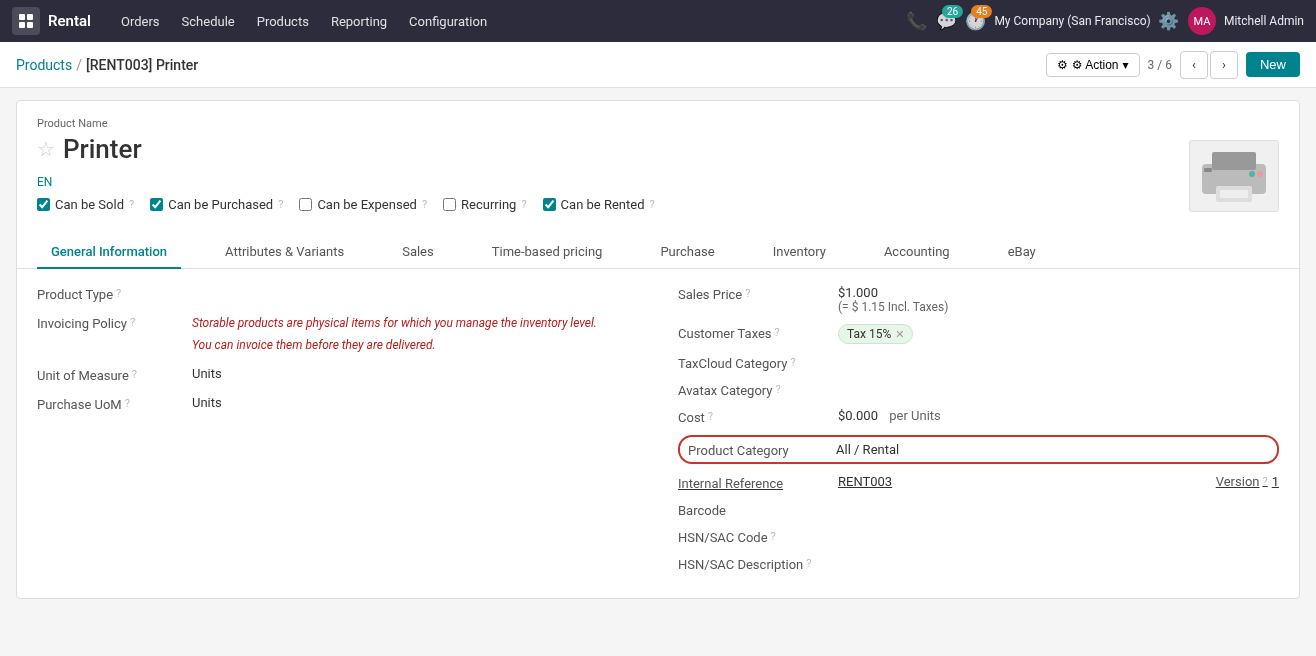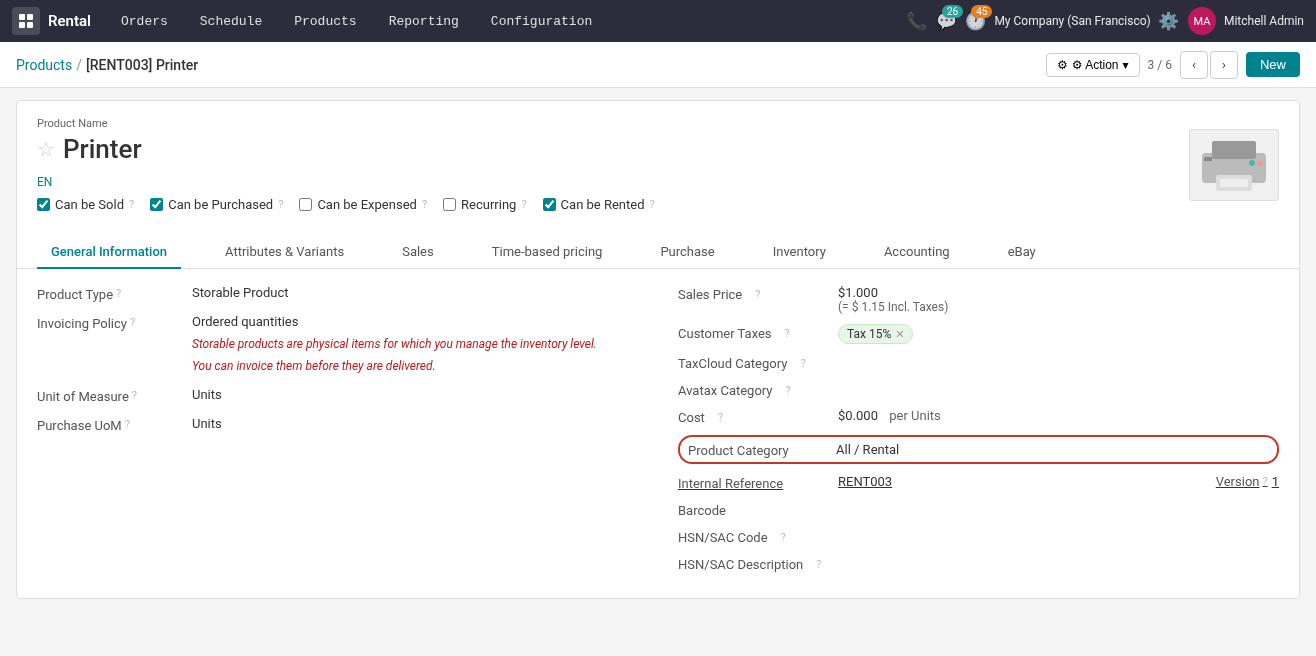--- a/index.html
+++ b/index.html
@@ -22,7 +22,7 @@
     }
     .topnav-logo svg { width: 16px; height: 16px; fill: white; }
     .topnav-app { font-size: 15px; font-weight: 600; margin-right: 16px; }
-    .topnav-menu { display: flex; gap: 12px; flex: 1; font-family: Liberation Mono, monospace; }
+    .topnav-menu { display: flex; gap: 2px; flex: 1; }
     .topnav-menu-item {
       padding: 5px 10px; border-radius: 4px; cursor: pointer; color: rgba(255,255,255,0.85); font-size: 13px;
     }

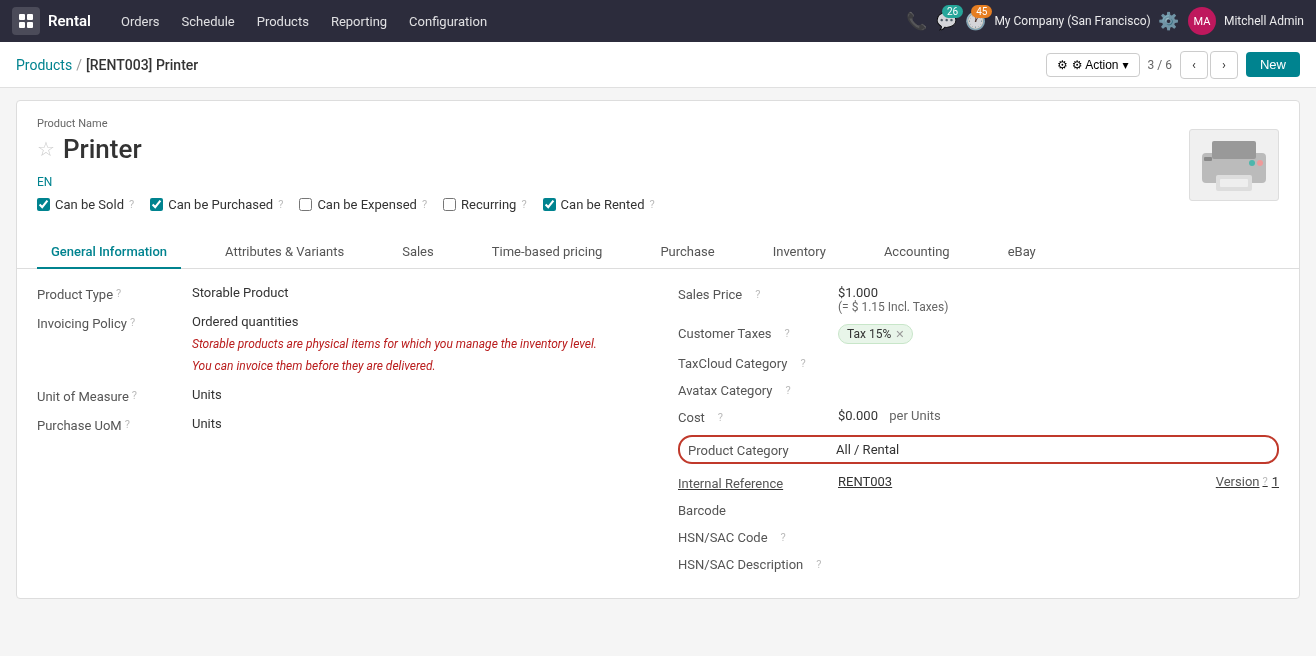--- a/index.html
+++ b/index.html
@@ -72,7 +72,7 @@
     }
 
     
-    .product-header { display: flex; align-items: center; justify-content: space-between; margin-bottom: 24px; }
+    .product-header { display: flex; align-items: flex-end; justify-content: space-between; margin-bottom: 24px; }
     .product-header-left { flex: 1; }
     .product-name-label { font-size: 11px; color: #666; margin-bottom: 4px; }
     .product-title-row { display: flex; align-items: center; gap: 8px; margin-bottom: 10px; }

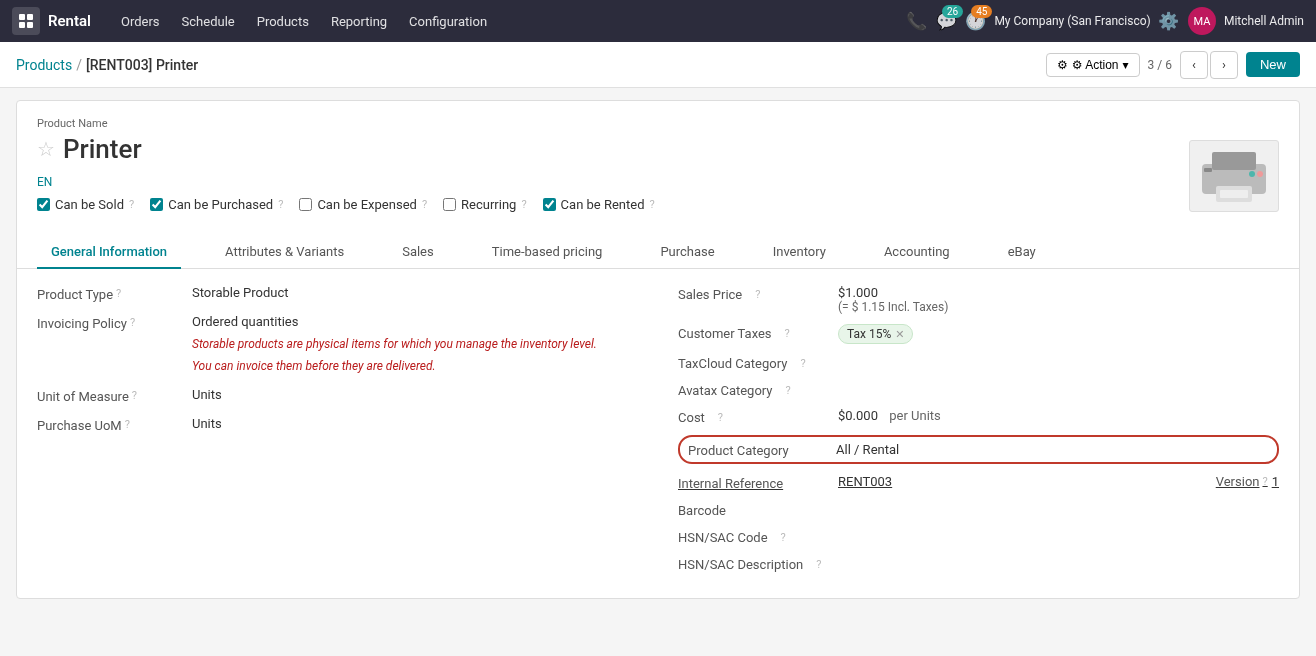--- a/index.html
+++ b/index.html
@@ -268,7 +268,6 @@
             <span>Product Type</span>
             <span class="help-icon">?</span>
           </div>
-          <div class="form-value">Storable Product</div>
         </div>
 
         <div class="form-row">

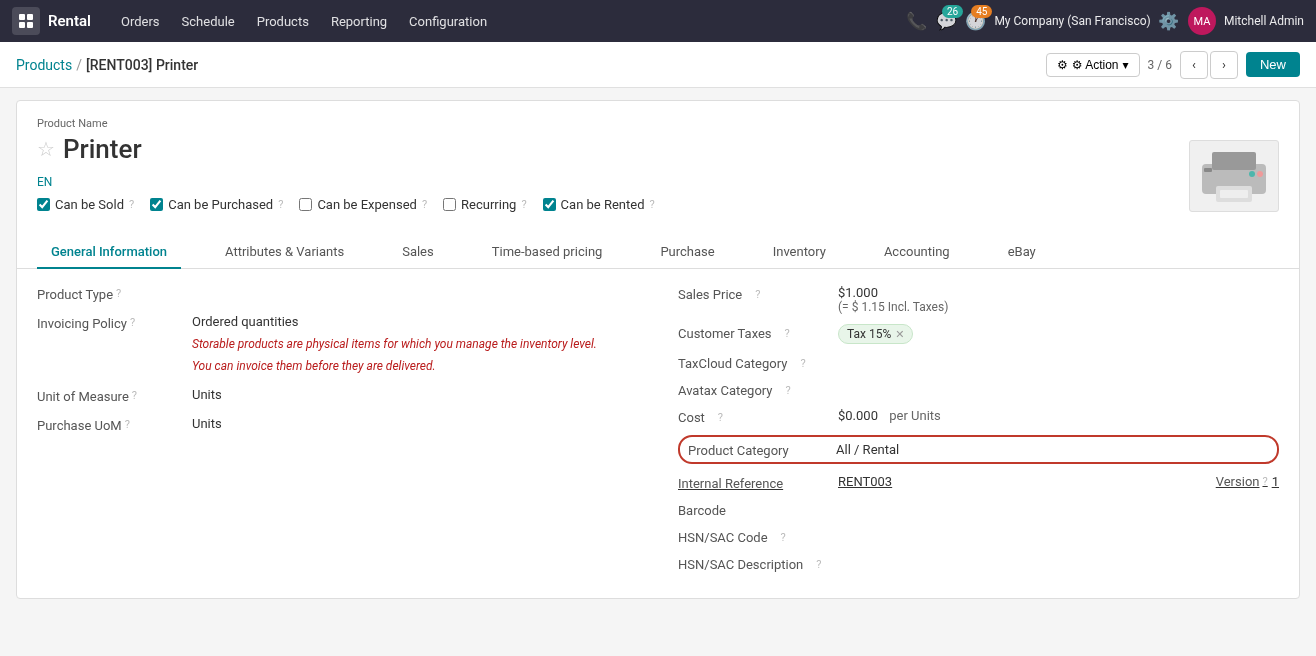--- a/index.html
+++ b/index.html
@@ -107,7 +107,7 @@
 
     
     .right-form-row { display: flex; align-items: flex-start; margin-bottom: 10px; }
-    .right-label { width: 160px; min-width: 160px; color: #555; font-size: 13px; padding-top: 2px; display: flex; align-items: center; gap: 13px; }
+    .right-label { width: 160px; min-width: 160px; color: #555; font-size: 13px; padding-top: 2px; display: flex; align-items: flex-start; gap: 3px; }
     .right-value { flex: 1; color: #333; font-size: 13px; }
     .price-main { font-size: 13px; color: #333; }
     .price-incl { font-size: 12px; color: #666; }

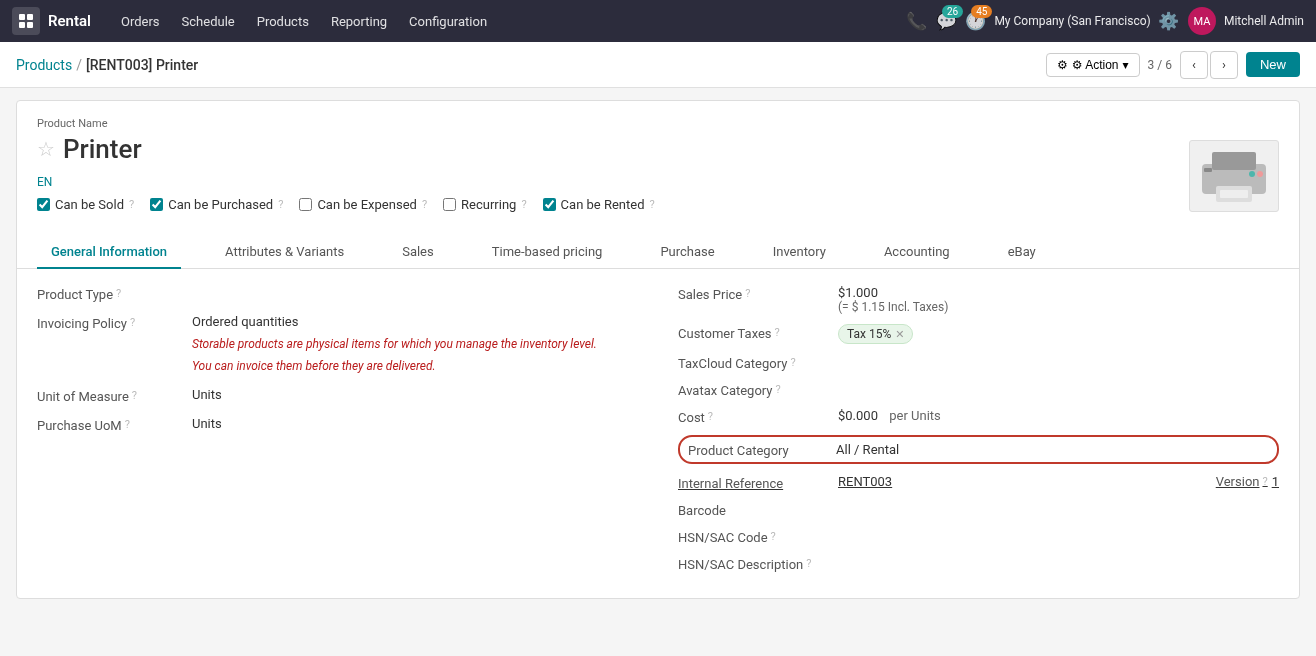--- a/index.html
+++ b/index.html
@@ -276,7 +276,6 @@
             <span class="help-icon">?</span>
           </div>
           <div class="form-value">
-            <div style="margin-bottom:6px;">Ordered quantities</div>
             <div class="form-value-muted">Storable products are physical items for which you manage the inventory level.</div>
             <div class="form-value-muted" style="margin-top:4px;">You can invoice them before they are delivered.</div>
           </div>

